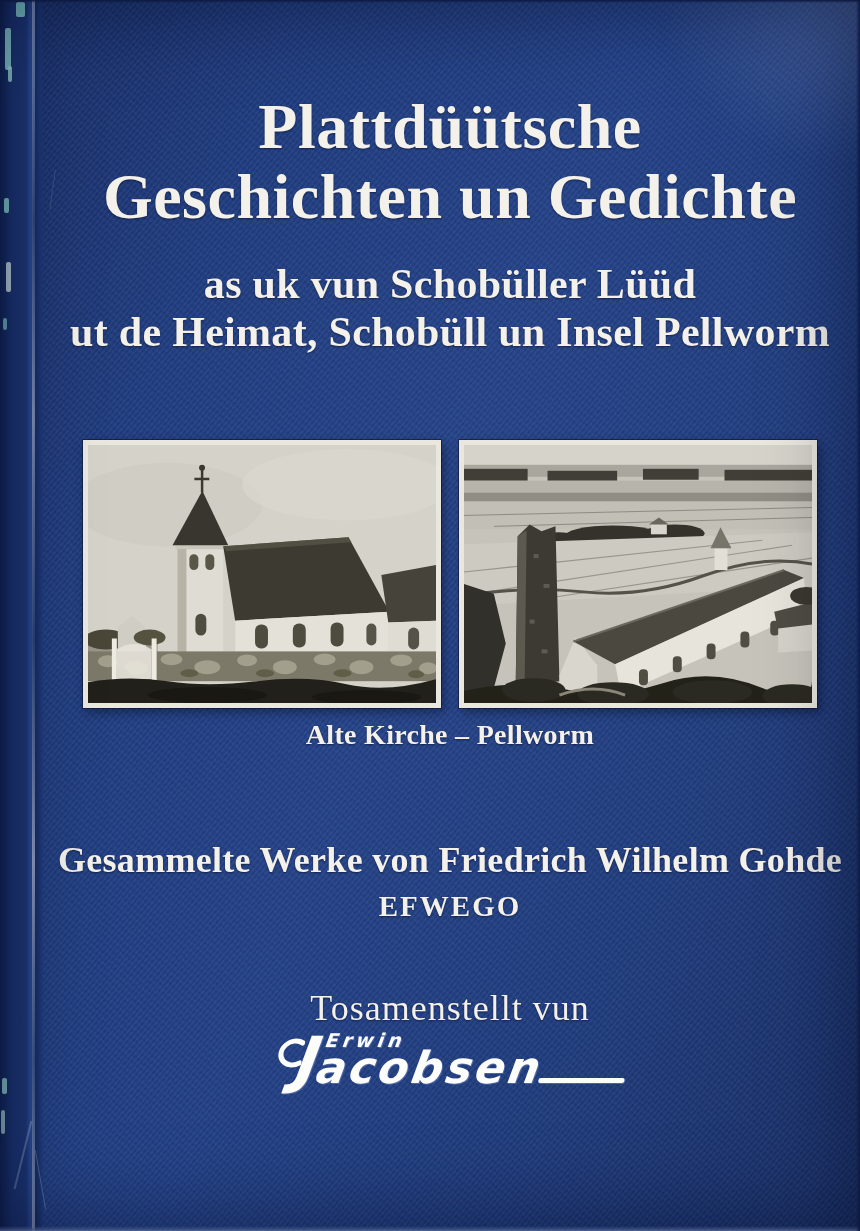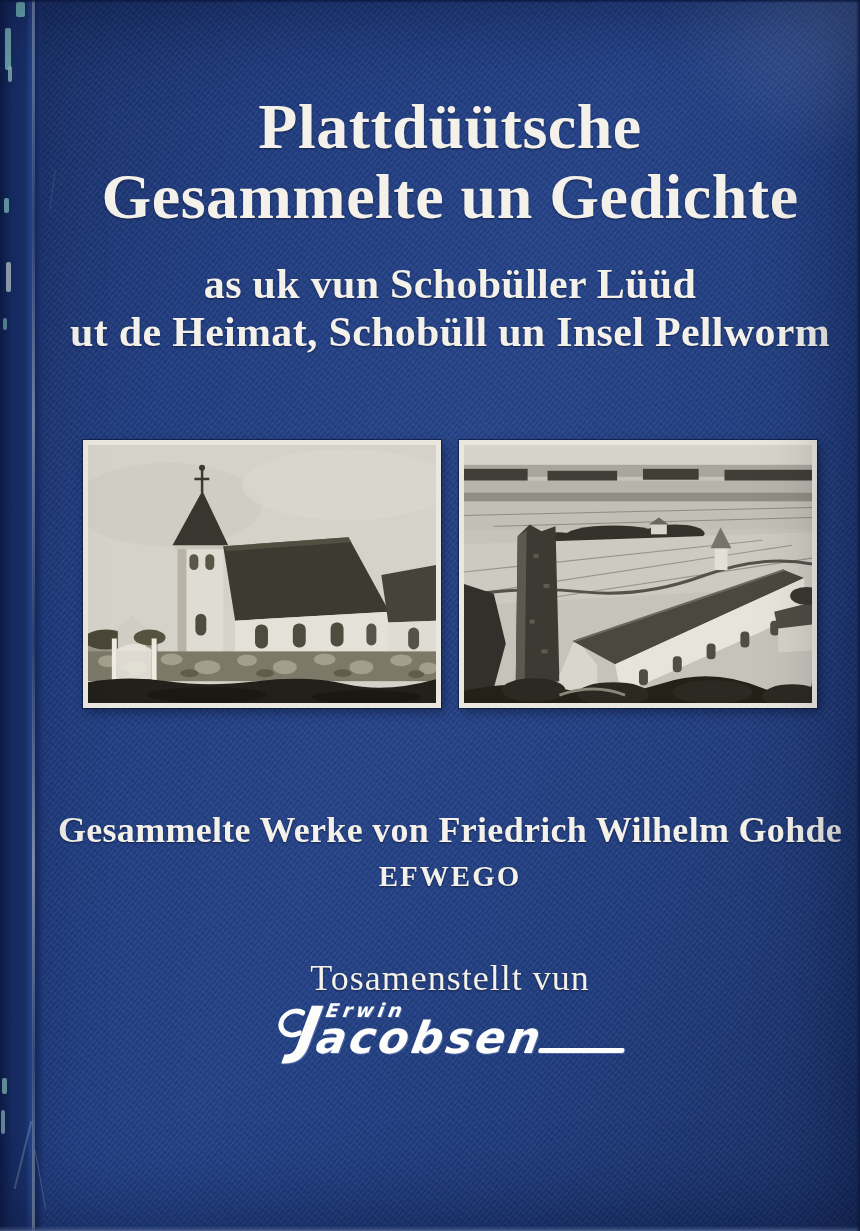--- a/index.html
+++ b/index.html
@@ -173,7 +173,7 @@
 
     <div class="title">
       <div>Plattdüütsche</div>
-      <div>Gesammelte un Gedichte</div>
+      <div>Geschichten un Gedichte</div>
     </div>
 
     <div class="subtitle">

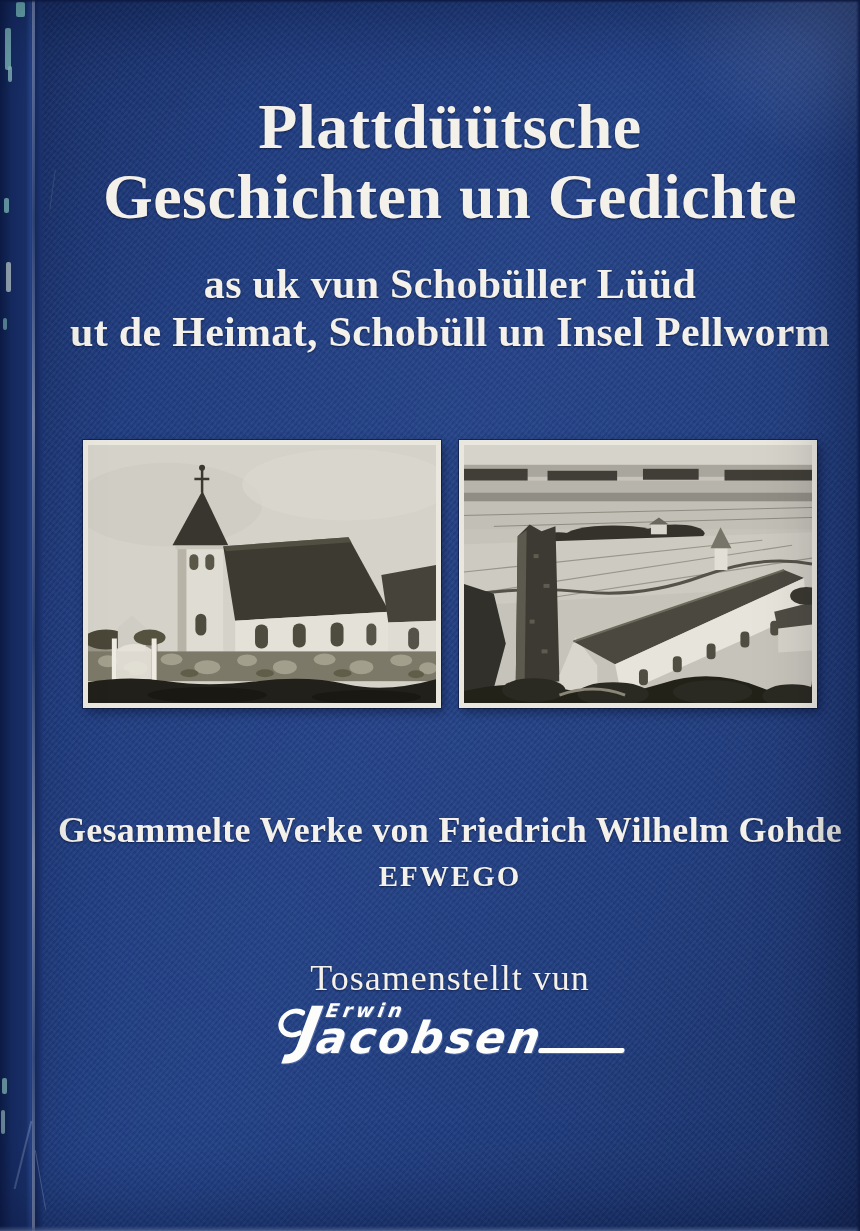--- a/index.html
+++ b/index.html
@@ -329,6 +329,7 @@
     </div>
 
     <div class="captions">
+      <div class="caption">Alte Kirche – Pellworm</div>
     </div>
 
     <div class="author-line">Gesammelte Werke von Friedrich Wilhelm Gohde</div>

